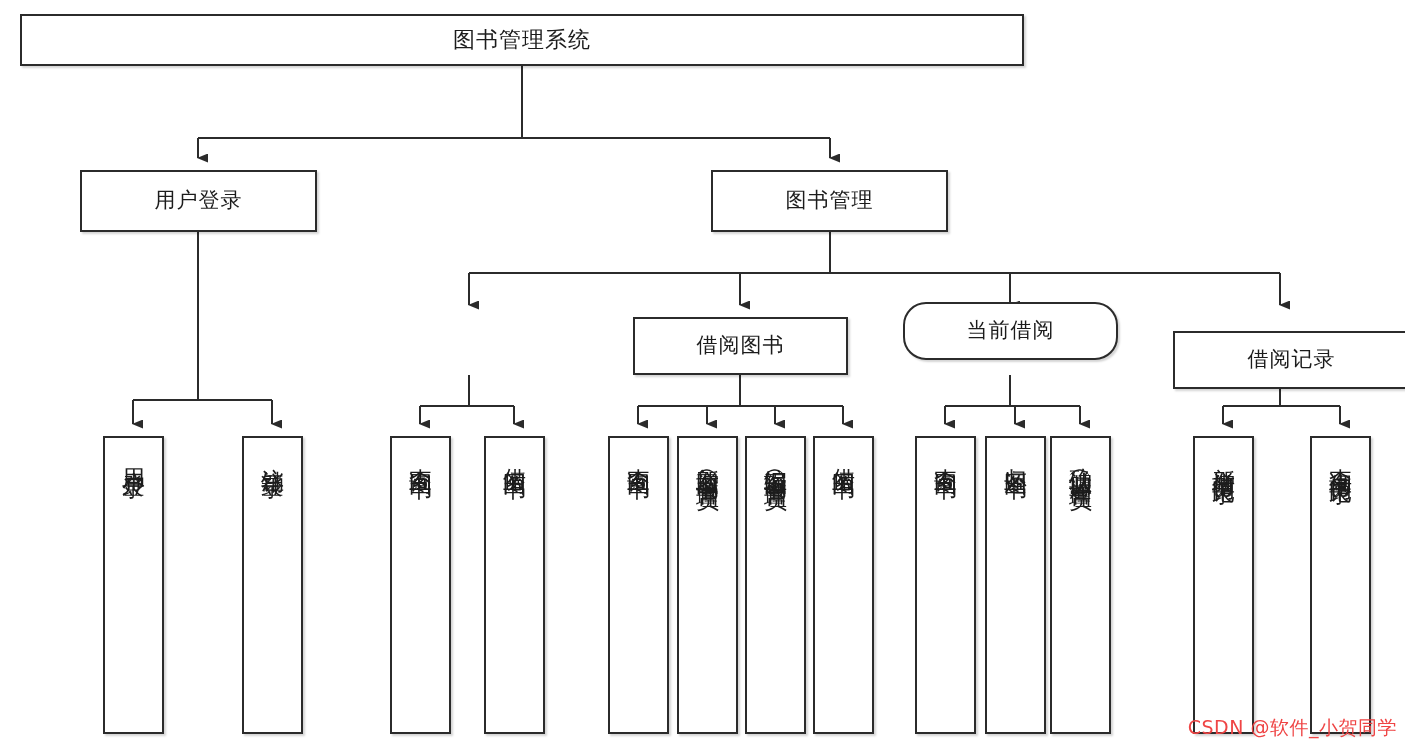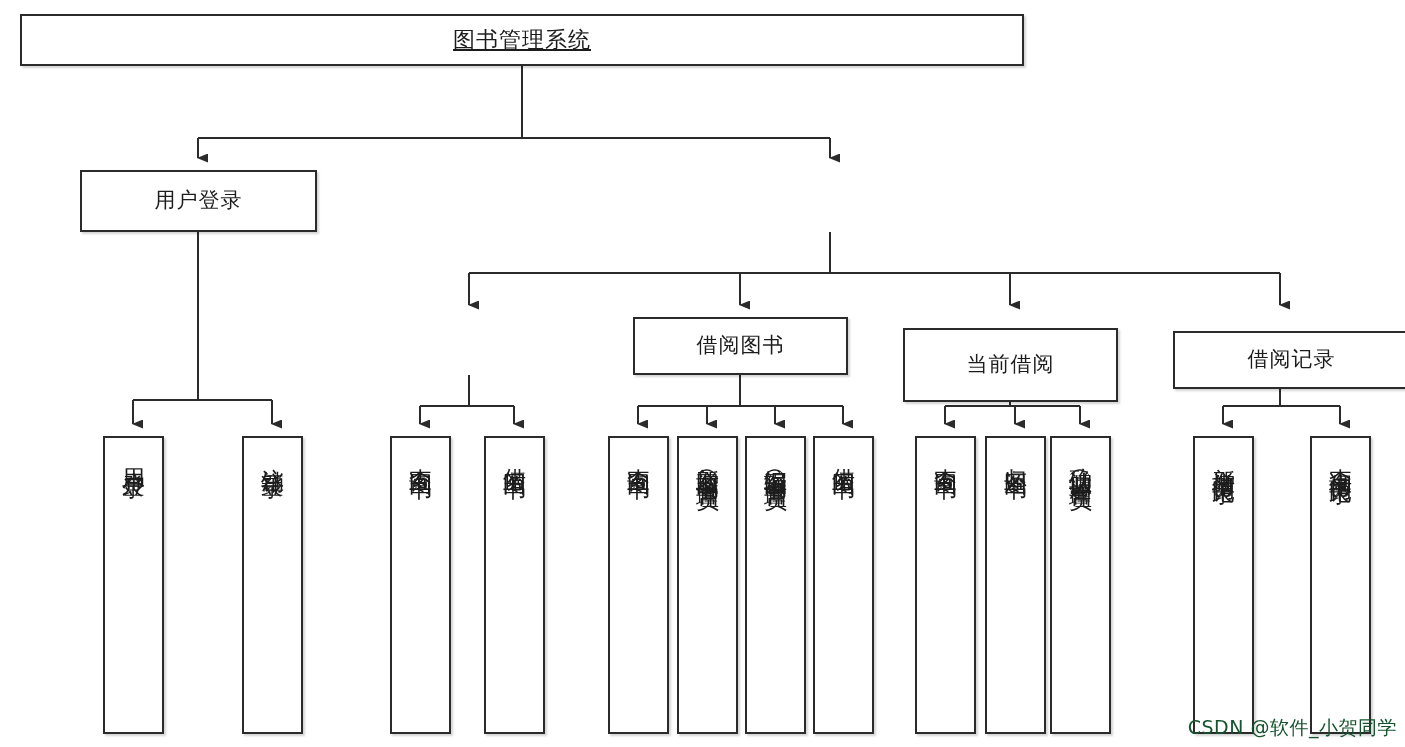--- a/index.html
+++ b/index.html
@@ -50,7 +50,6 @@
   .node.root .node-label {
     font-size: 22px;
     letter-spacing: 1px;
-    text-decoration: underline;
   }
   .node.vertical {
     align-items: flex-start;

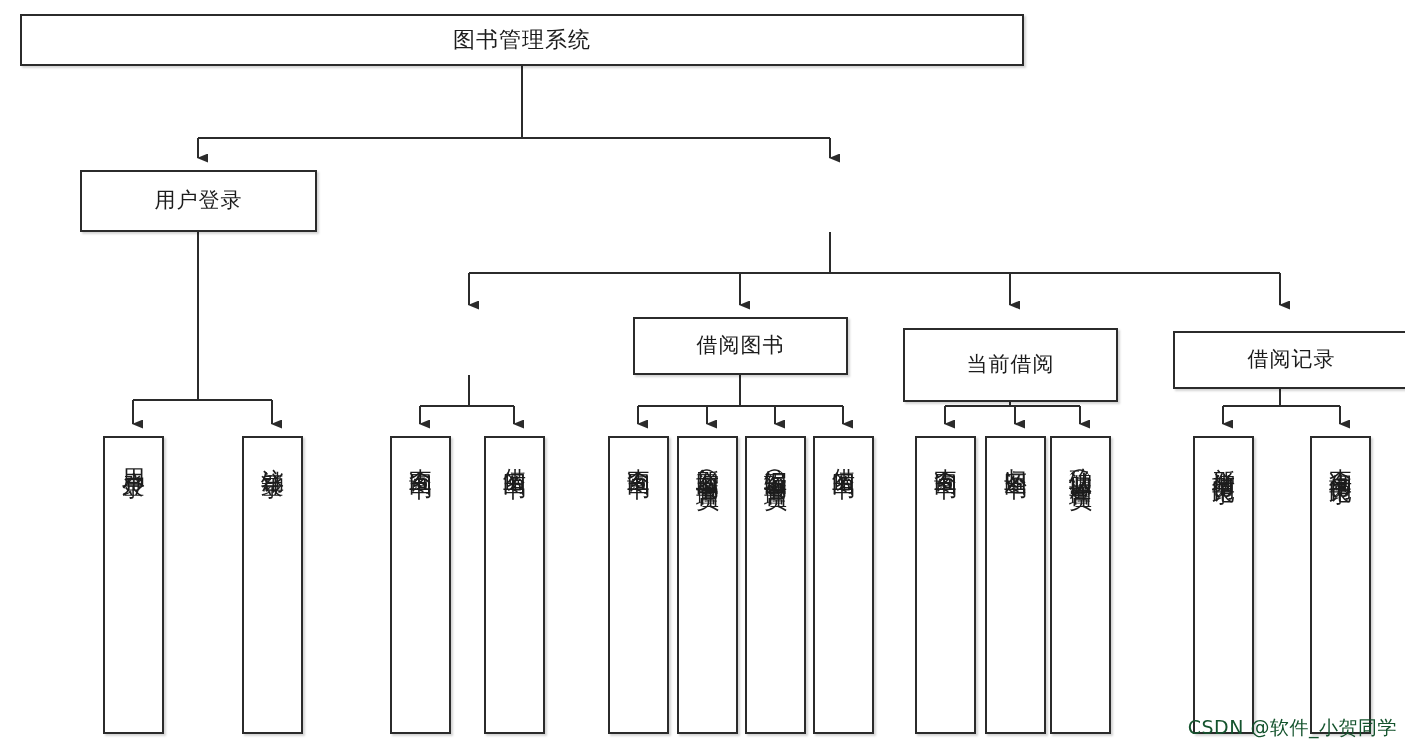--- a/index.html
+++ b/index.html
@@ -135,6 +135,9 @@
   <div class="node horizontal" style="left: 80px; top: 170px; width: 237px; height: 62px;">
     <span class="node-label">用户登录</span>
   </div>
+  <div class="node horizontal" style="left: 711px; top: 170px; width: 237px; height: 62px;">
+    <span class="node-label">图书管理</span>
+  </div>
 
   <div class="node horizontal" style="left: 633px; top: 317px; width: 215px; height: 58px;">
     <span class="node-label">借阅图书</span>

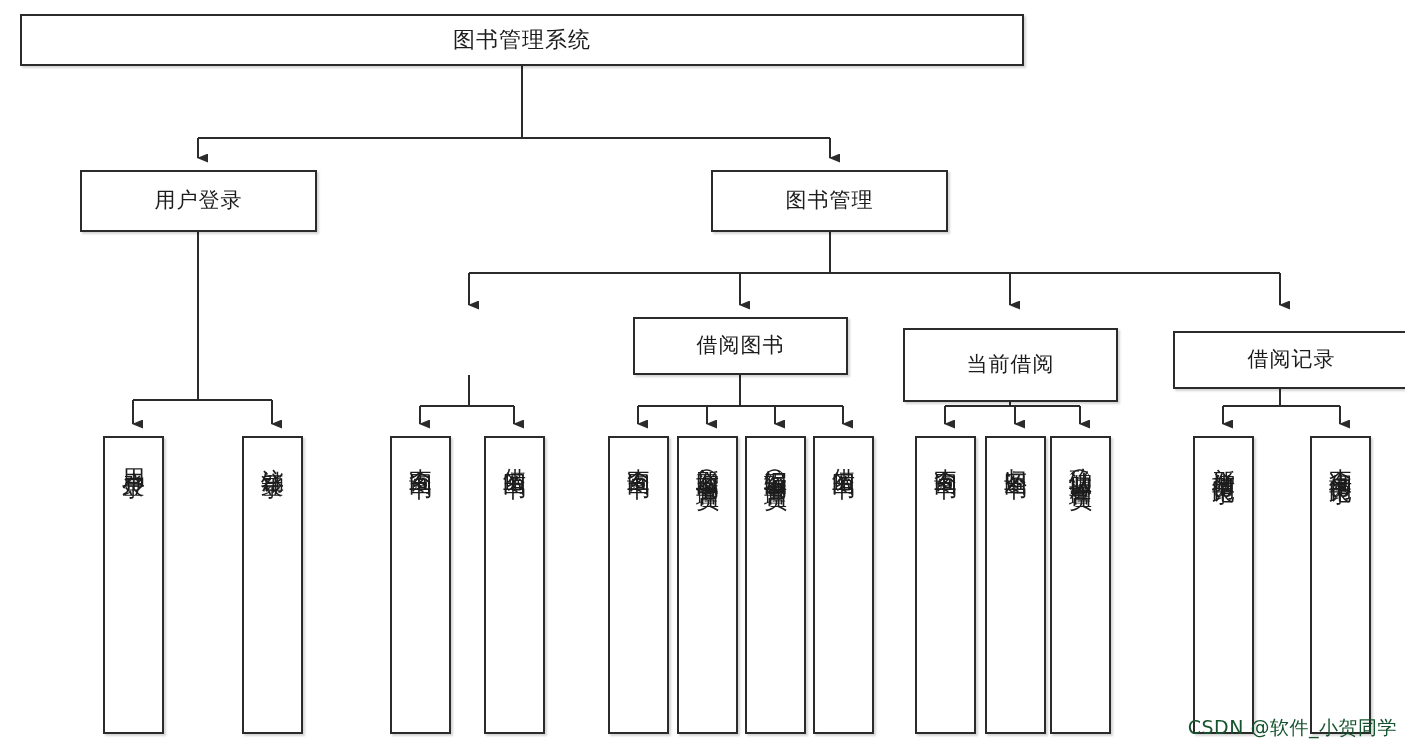--- a/index.html
+++ b/index.html
@@ -142,7 +142,7 @@
   <div class="node horizontal" style="left: 633px; top: 317px; width: 215px; height: 58px;">
     <span class="node-label">借阅图书</span>
   </div>
-  <div class="node horizontal" style="left: 903px; top: 328px; width: 215px; height: 74px;">
+  <div class="node horizontal" style="left: 903px; top: 302px; width: 215px; height: 58px; border-radius: 23px;">
     <span class="node-label">当前借阅</span>
   </div>
   <div class="node horizontal" style="left: 1173px; top: 331px; width: 237px; height: 58px;">

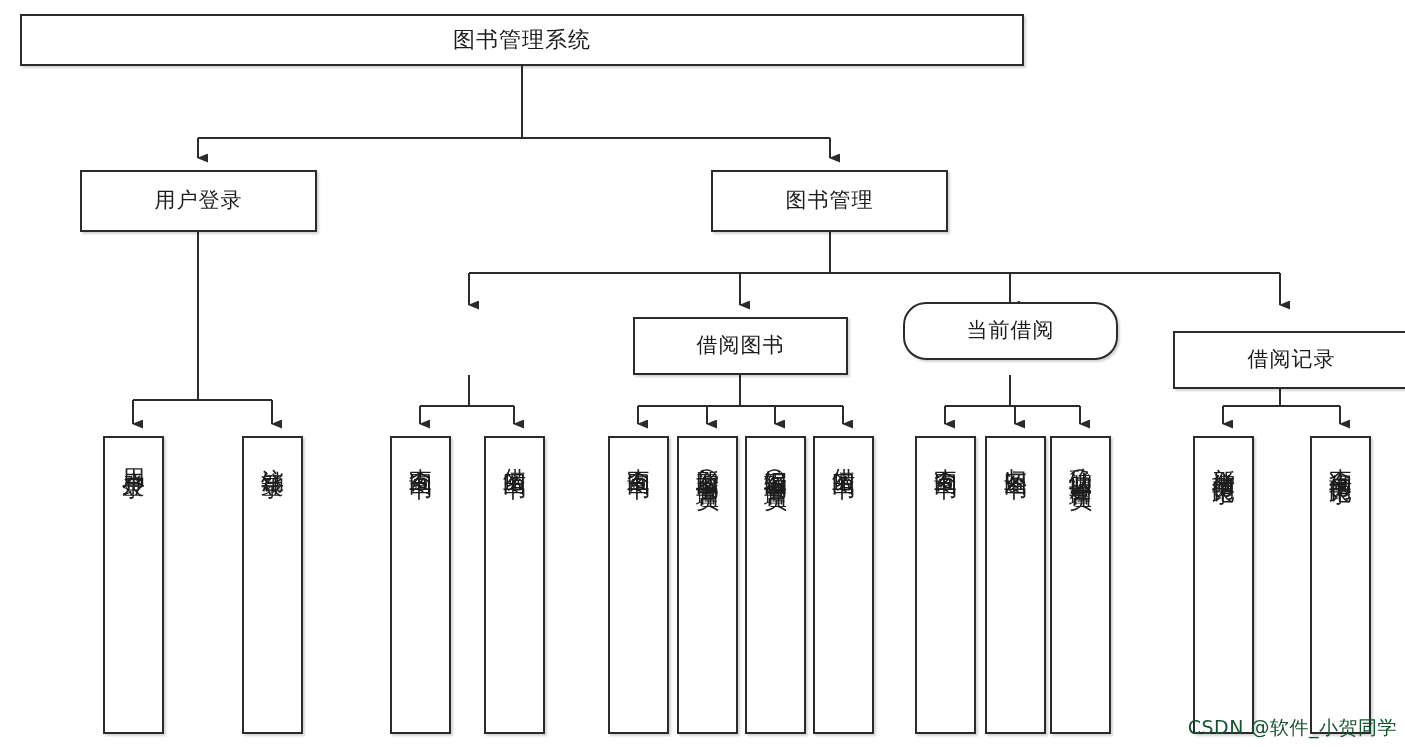--- a/index.html
+++ b/index.html
@@ -67,7 +67,7 @@
     right: 8px;
     bottom: 6px;
     font-size: 19px;
-    color: #14532d;
+    color: #ef4444;
     letter-spacing: 0.5px;
     z-index: 5;
     white-space: nowrap;

